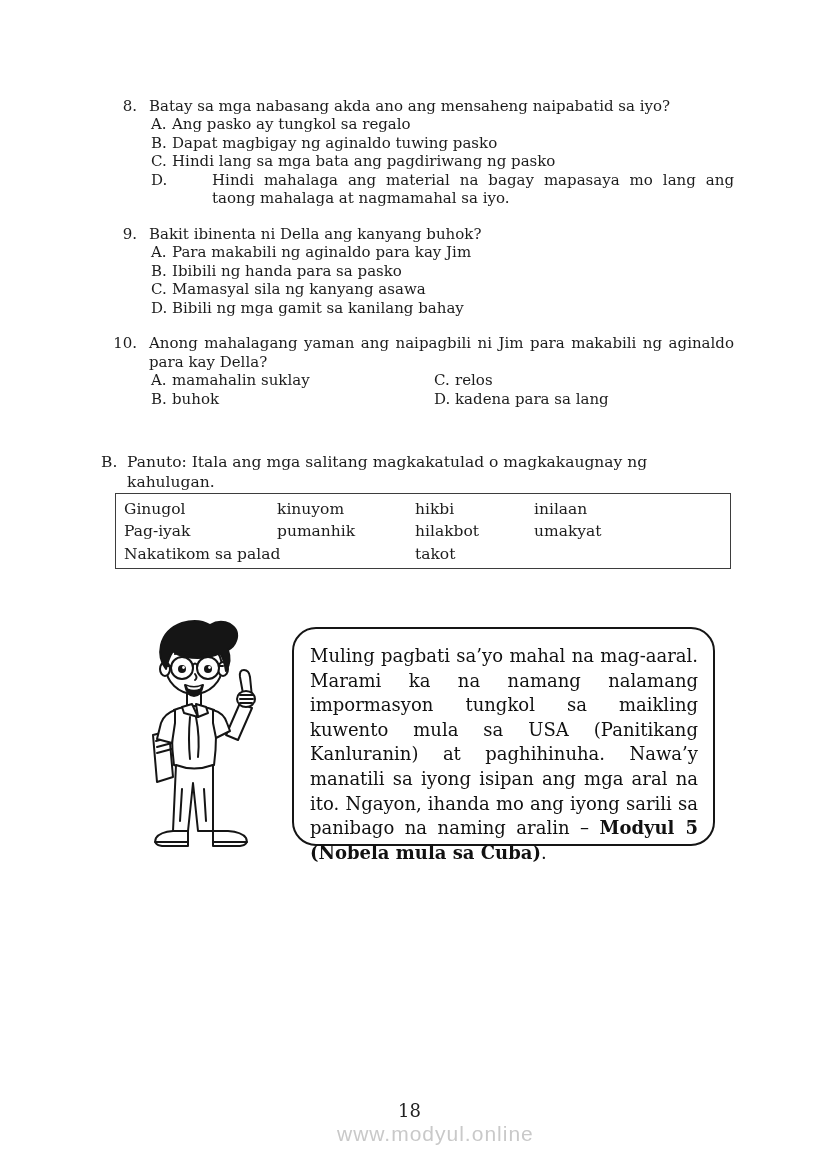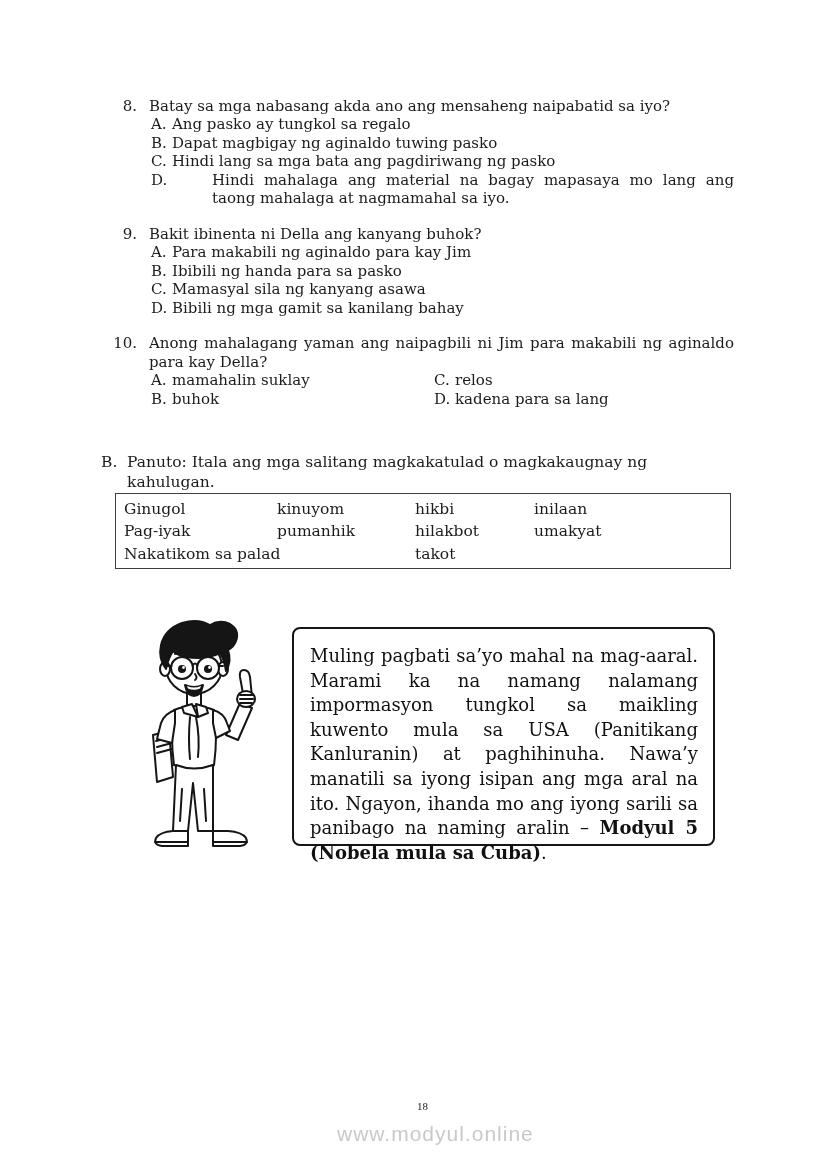--- a/index.html
+++ b/index.html
@@ -42,7 +42,7 @@
 
   
   .bubble { position:absolute; left:292px; top:627px; width:423px; height:219px;
-    box-sizing:border-box; border:2px solid #151515; border-radius:8px;
+    box-sizing:border-box; border:2px solid #151515; border-radius:24px;
     padding:15px 15px 0 16px; background:#fff; }
   .bubble-text { font-size:18px; line-height:24.6px; text-align:justify; color:#111; }
   .bubble-text .b { font-weight:bold; }

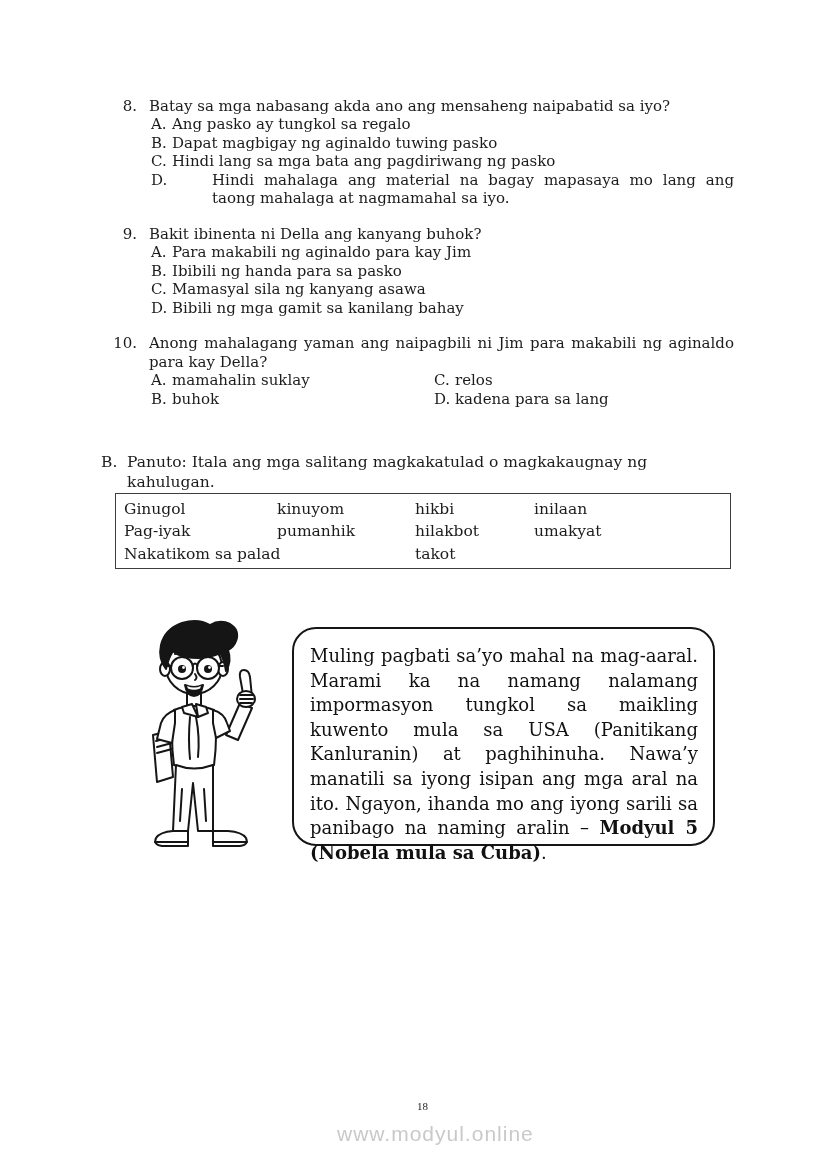--- a/index.html
+++ b/index.html
@@ -48,8 +48,8 @@
   .bubble-text .b { font-weight:bold; }
 
   
-  .page-number { position:absolute; left:398px; top:1100px; width:30px; text-align:right;
-    font-size:11px; color:#222;font-family:Liberation Serif, serif; }
+  .page-number { position:absolute; left:398px; top:1100px; width:30px; text-align:left;
+    font-size:18px; color:#222; }
   .module-label { position:absolute; right:35px; top:1097px;
     font-family:"Liberation Sans","DejaVu Sans",sans-serif; font-weight:bold;
     font-size:17px; letter-spacing:0.2px; color:#0d0d0d; }

